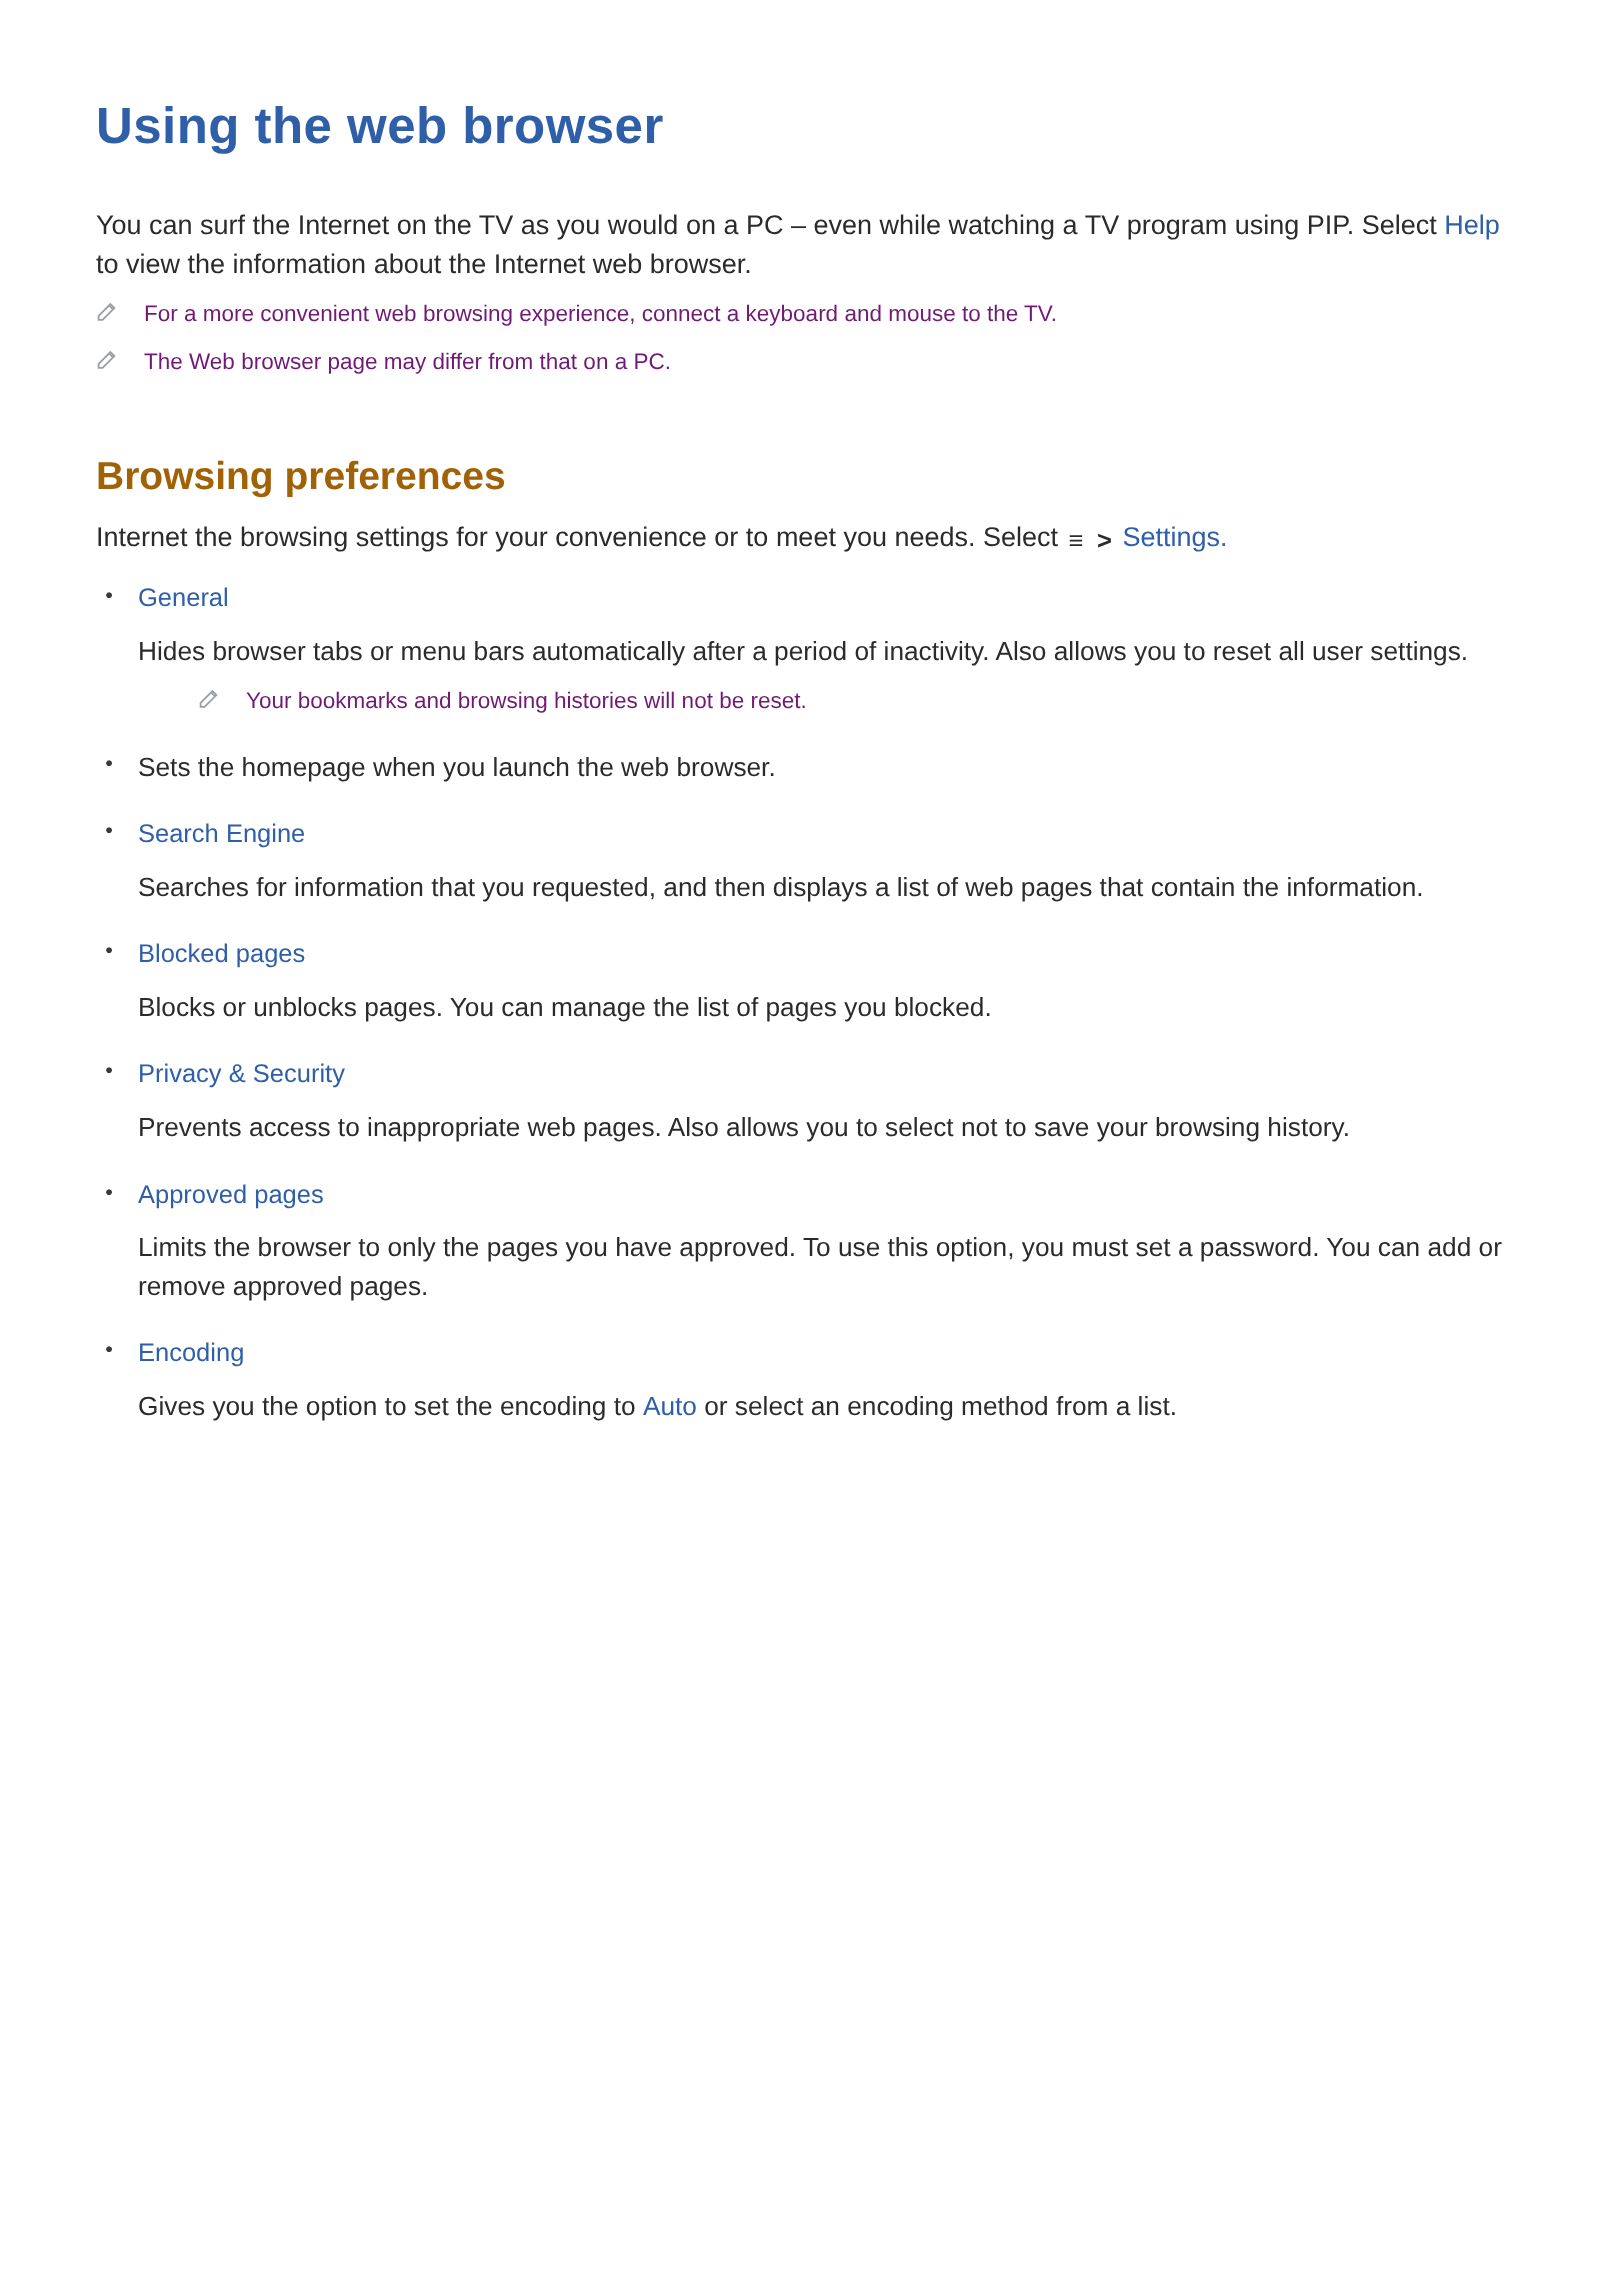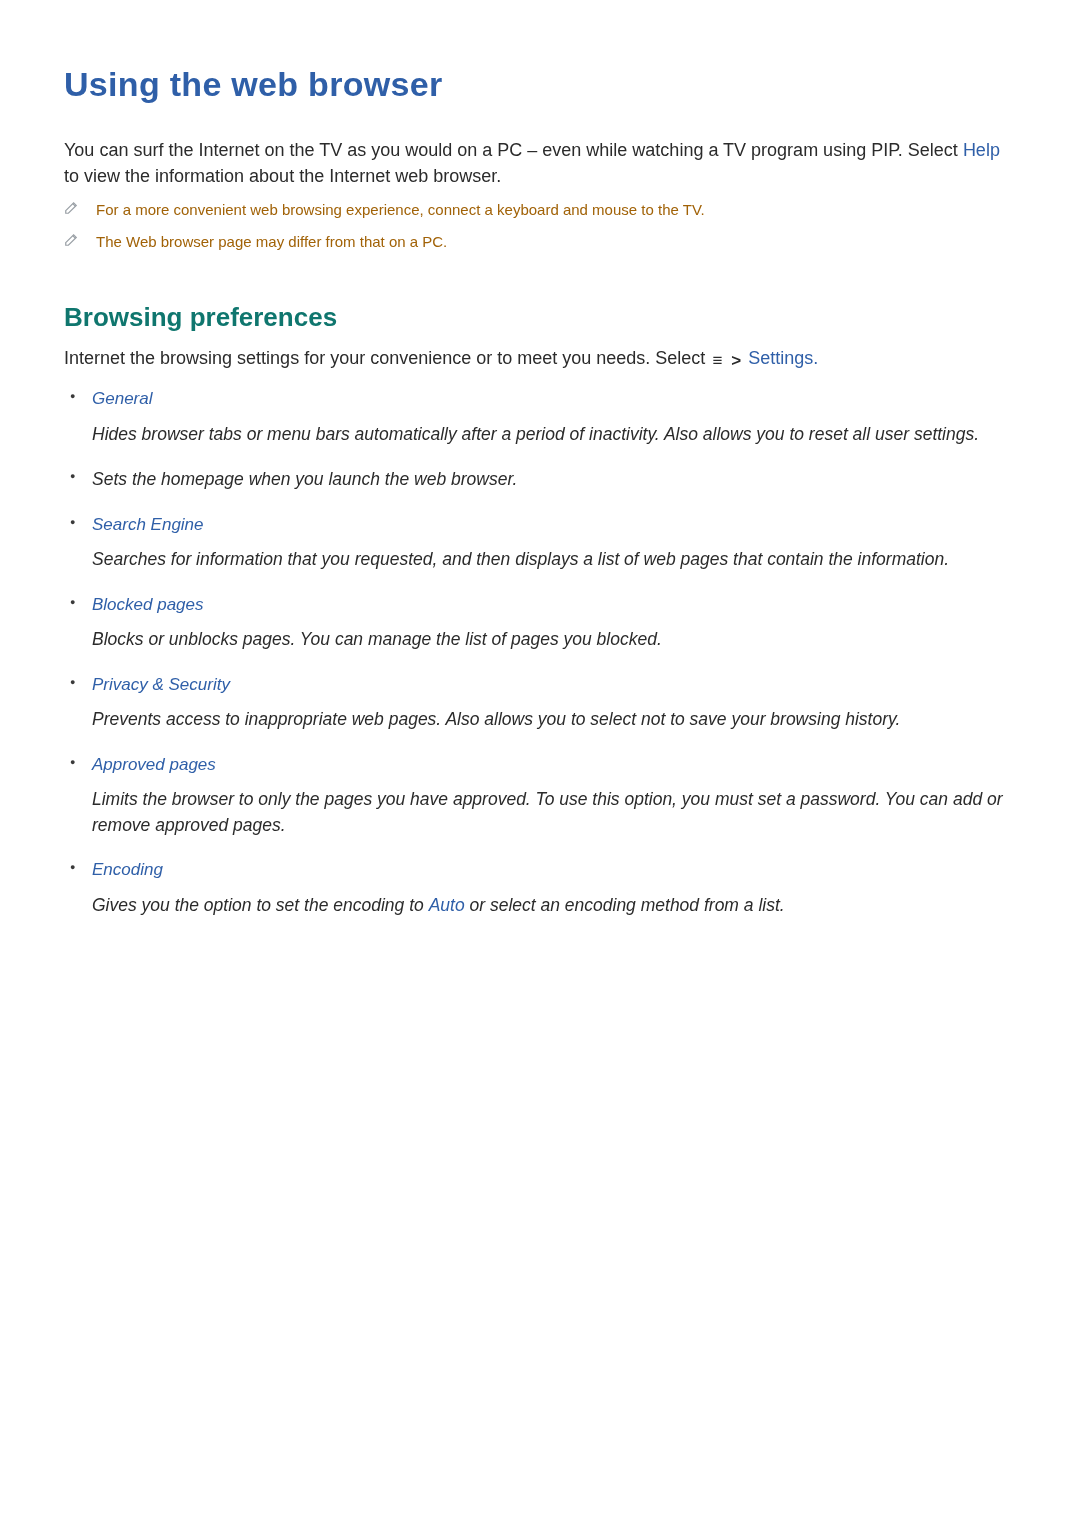--- a/index.html
+++ b/index.html
@@ -39,7 +39,7 @@
     align-items: flex-start;
     gap: 18px;
     margin: 10px 0 6px 0;
-    color: #a16207;
+    color: #701a75;
     font-size: 15px;
   }
   .note-row.sub {

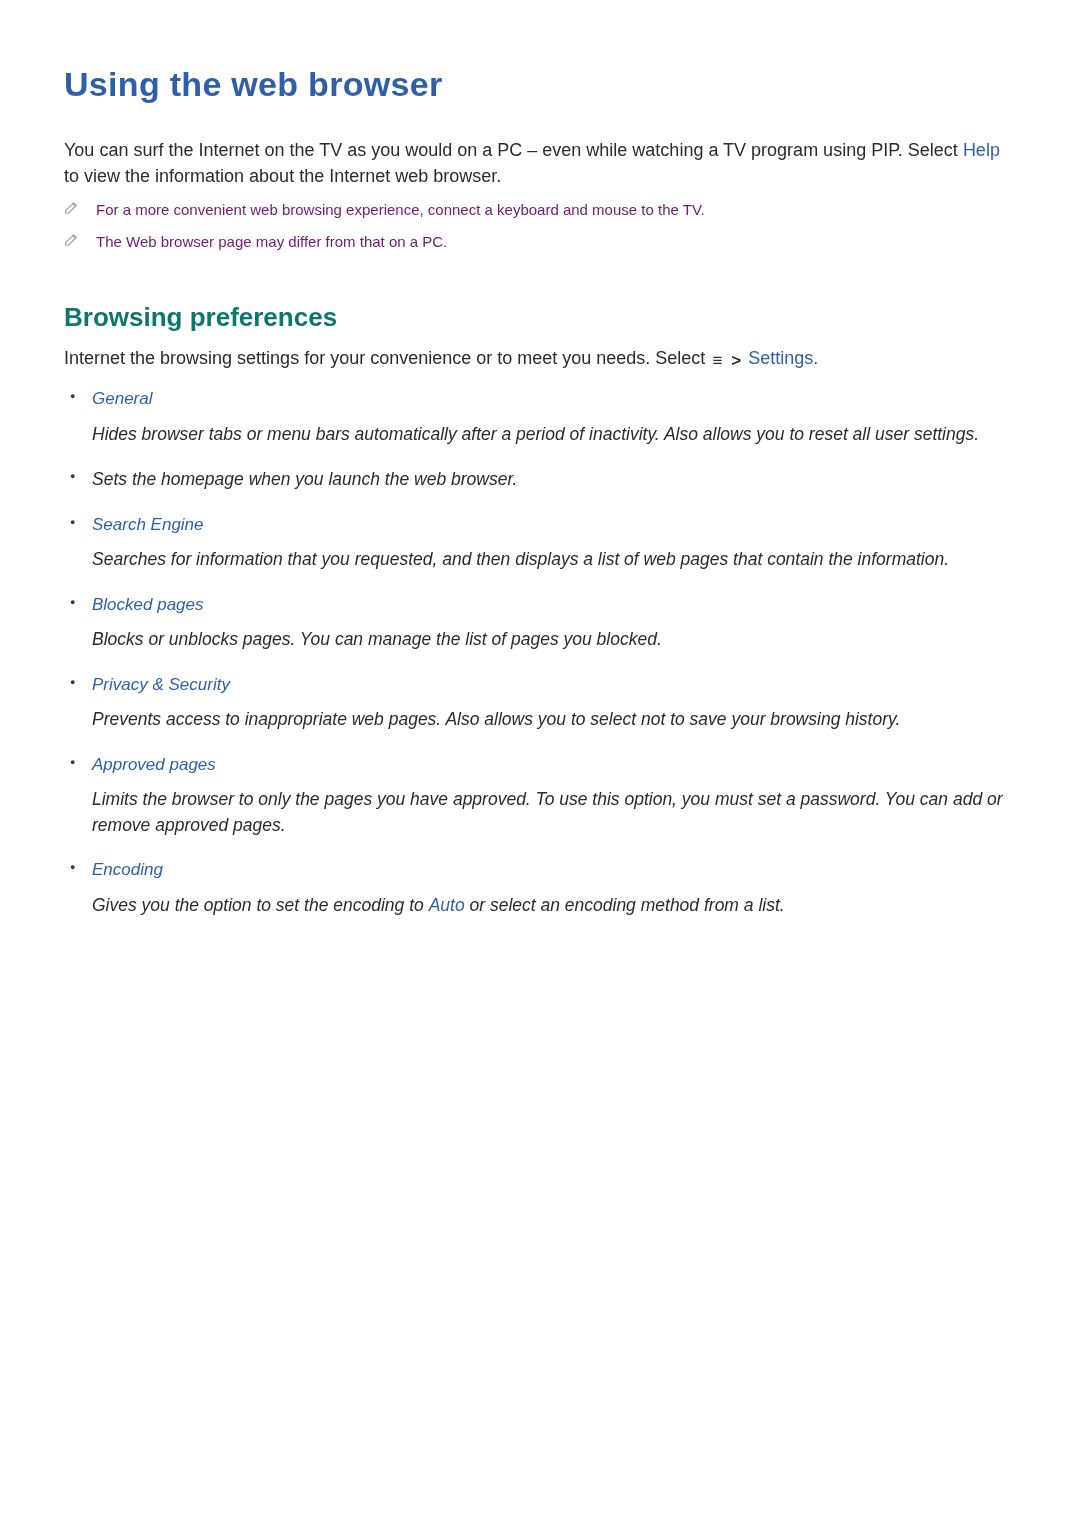--- a/index.html
+++ b/index.html
@@ -21,7 +21,7 @@
     letter-spacing: 0.3px;
   }
   h2.section-title {
-    color: #0f766e;
+    color: #a16207;
     font-weight: 600;
     font-size: 26px;
     margin: 46px 0 8px 0;

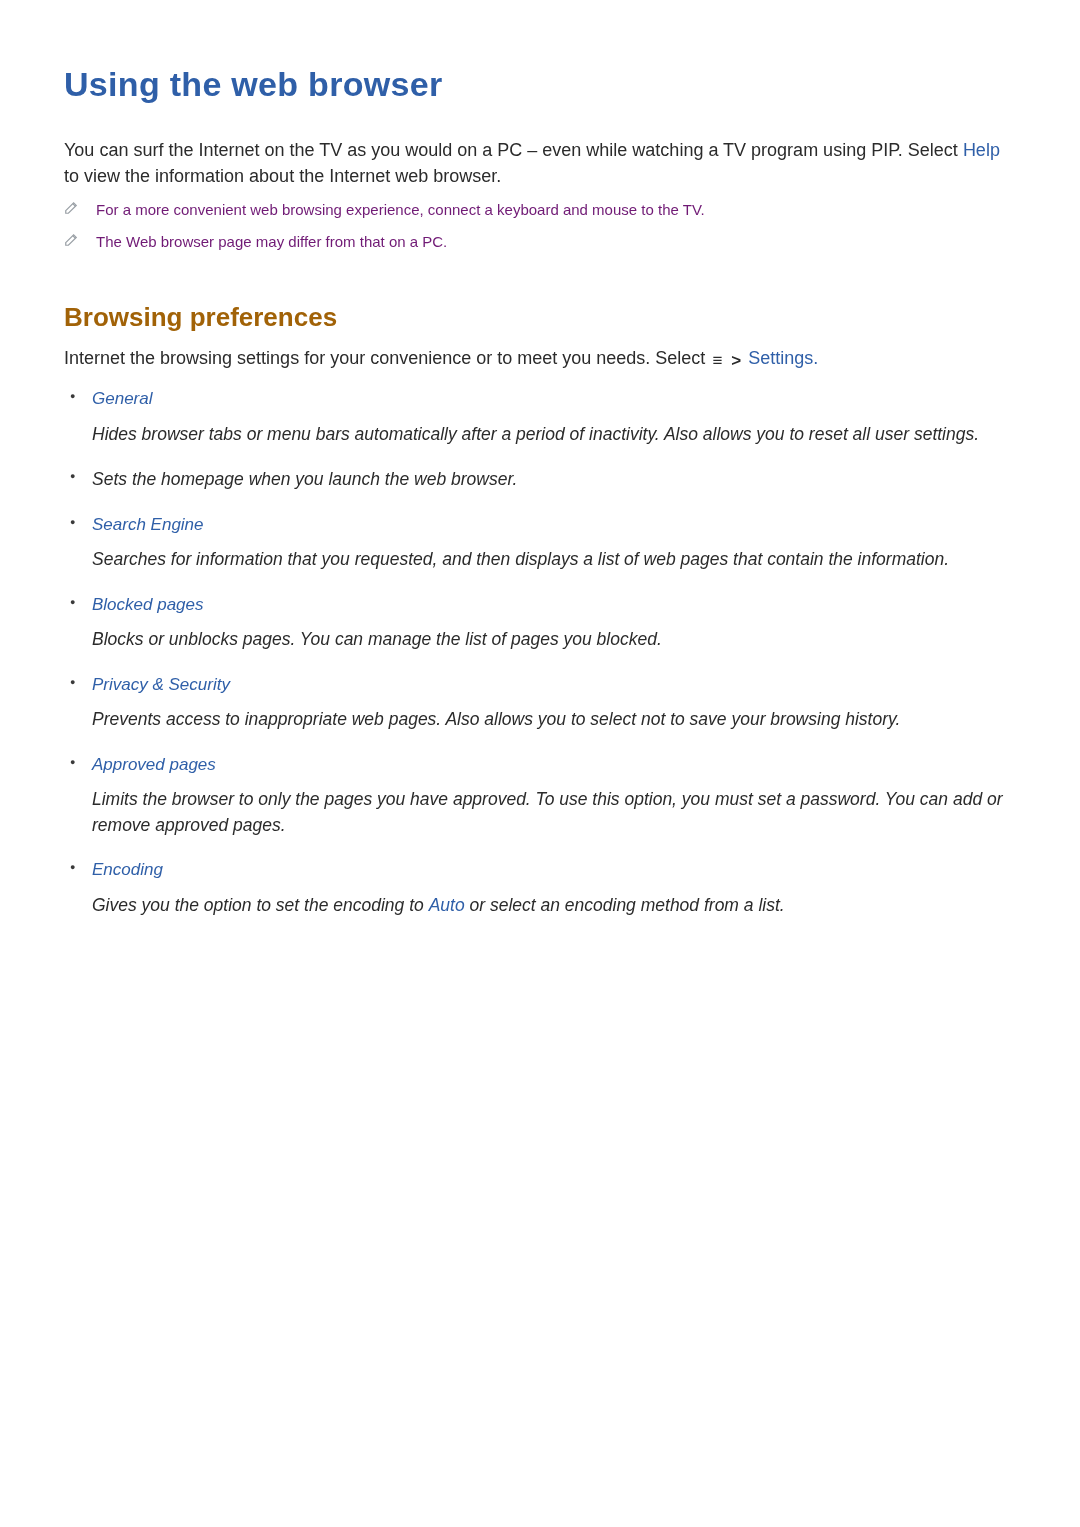--- a/index.html
+++ b/index.html
@@ -55,7 +55,6 @@
     list-style: none;
     padding: 0;
     margin: 14px 0 0 28px;
-    font-style: italic;
   }
   ul.pref-list > li {
     position: relative;

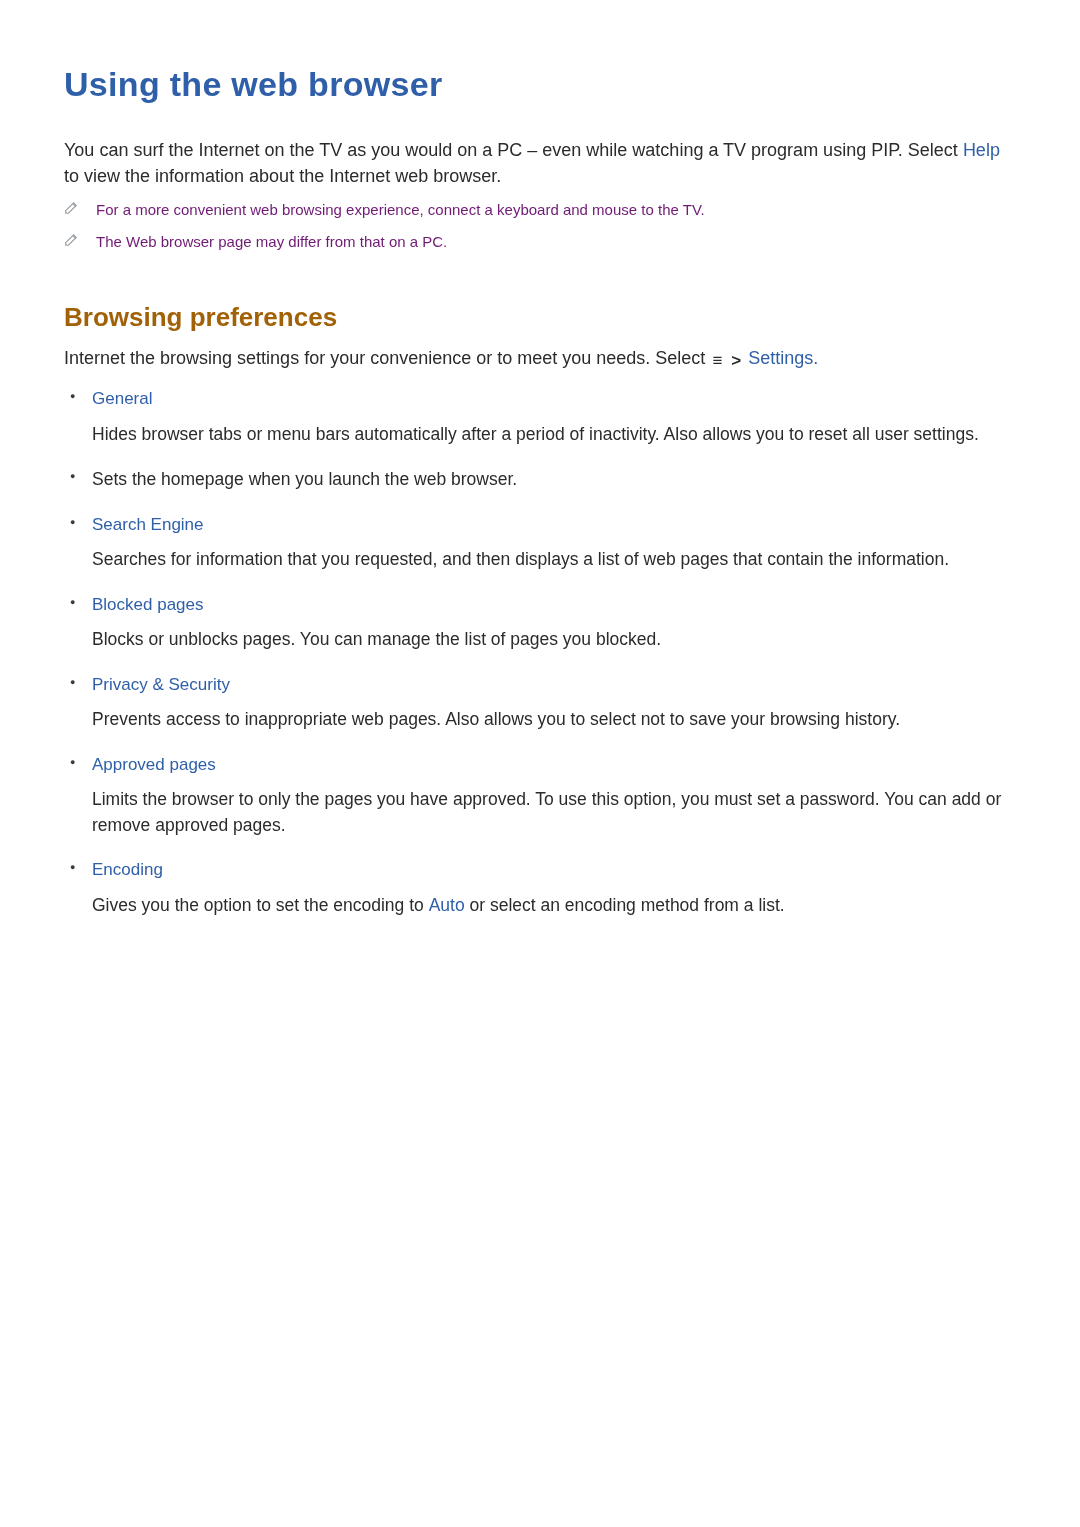--- a/index.html
+++ b/index.html
@@ -130,6 +130,13 @@
   <li>
     <p class="item-title">General</p>
     <p class="item-body">Hides browser tabs or menu bars automatically after a period of inactivity. Also allows you to reset all user settings.</p>
+    <div class="note-row sub">
+      <svg class="pencil-icon" viewBox="0 0 16 16">
+          <path d="M2 11 L11 2 L14 5 L5 14 L2 14 Z" fill="none" stroke="#9aa0a6" stroke-width="1.4"></path>
+          <path d="M10 3 L13 6" stroke="#9aa0a6" stroke-width="1.4"></path>
+        </svg>
+      <span>Your bookmarks and browsing histories will not be reset.</span>
+    </div>
   </li>
 
   <li>

